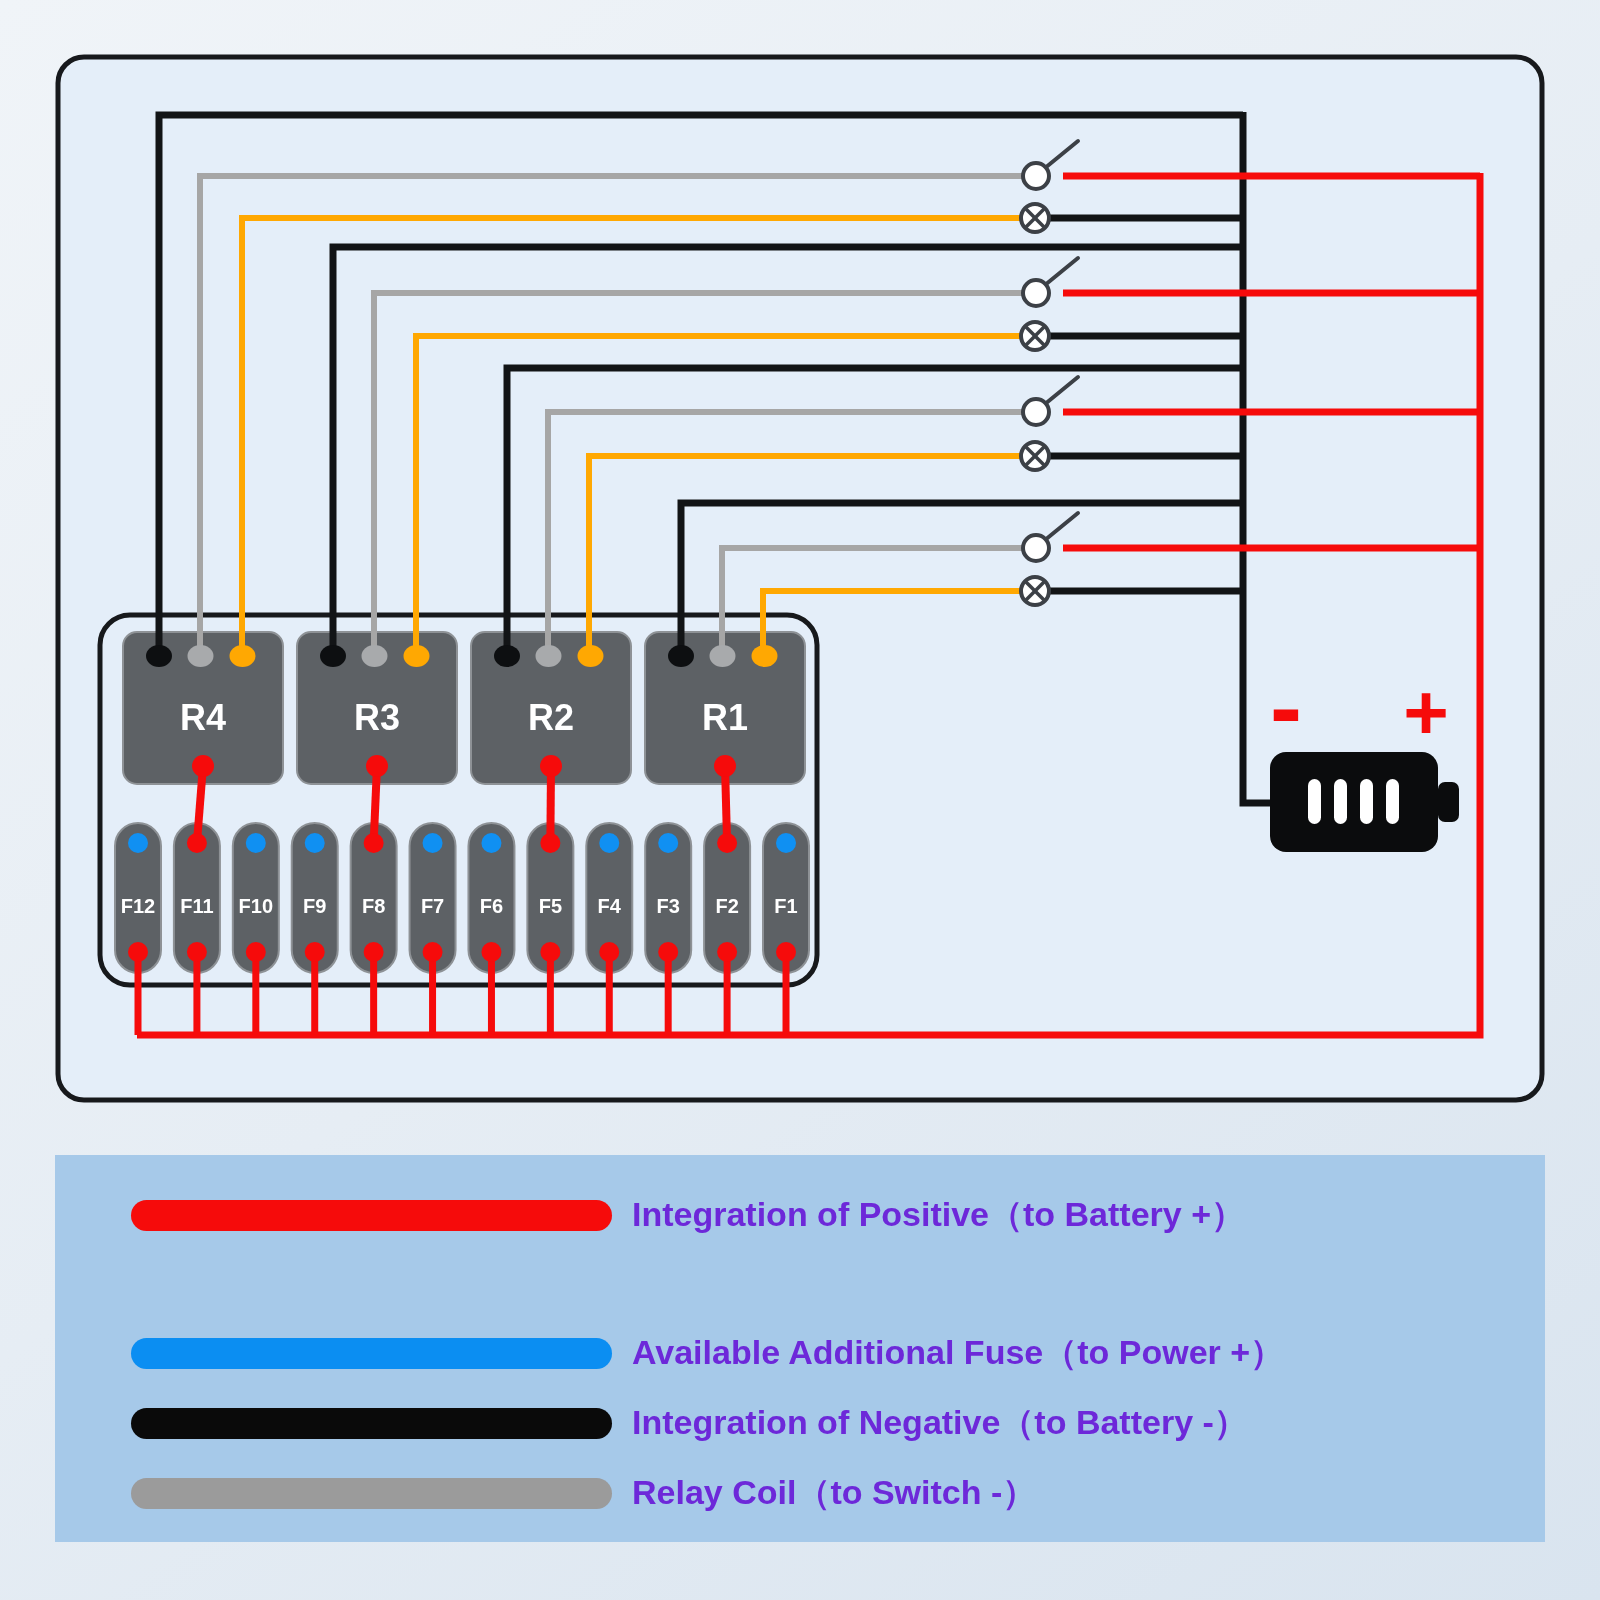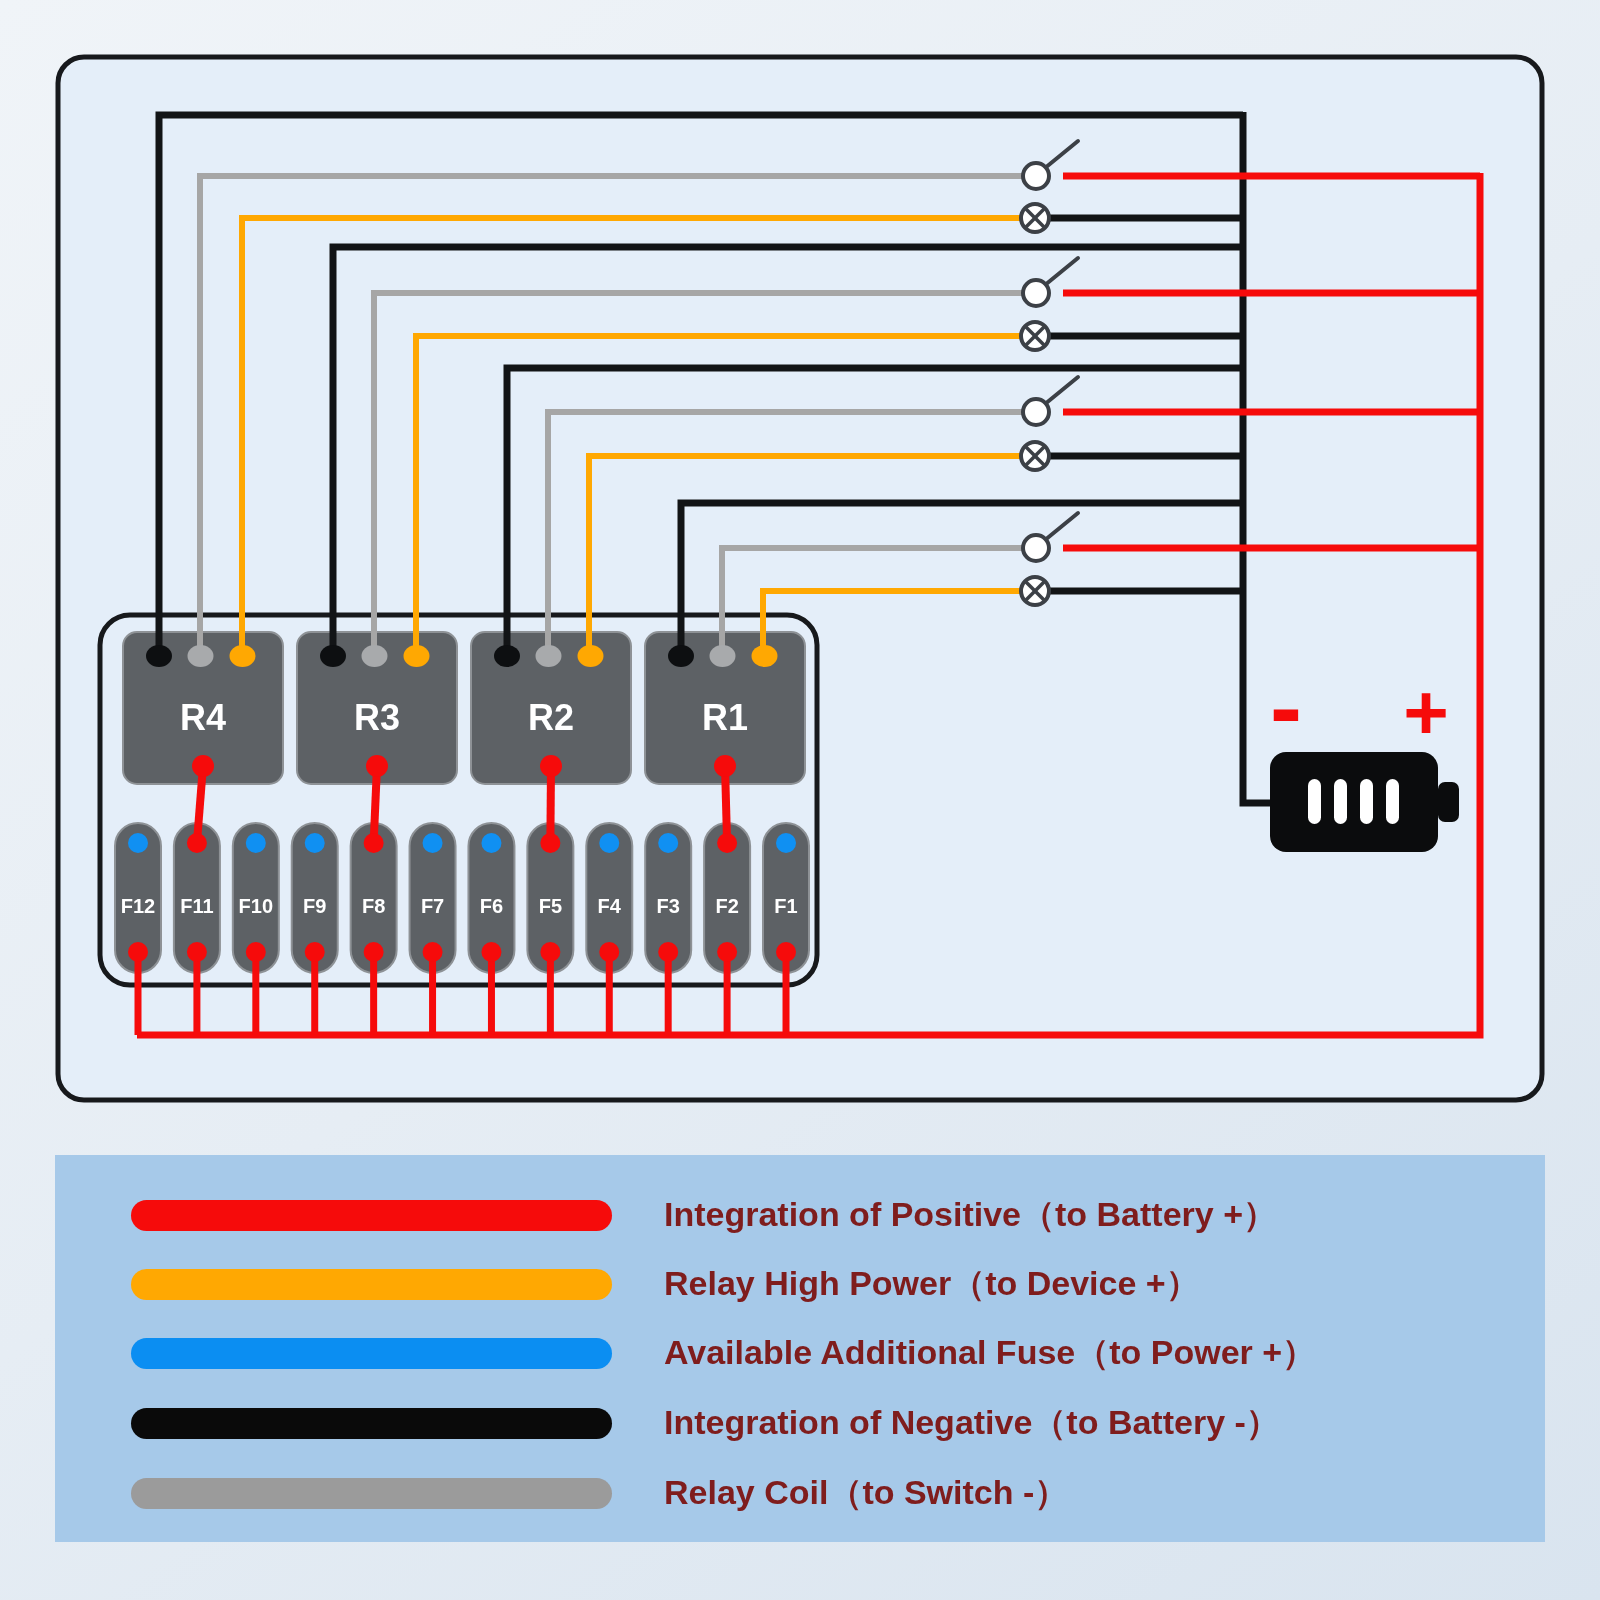--- a/index.html
+++ b/index.html
@@ -17,7 +17,7 @@
   .legend-row{position:absolute;left:0;width:100%;height:48px;display:flex;align-items:center;}
   .legend-bar{display:block;margin-left:76px;width:481px;height:31px;border-radius:16px;flex:0 0 auto;}
   .legend-label{
-    margin-left:52px;font-size:34px;font-weight:700;color:#7f1d1d;
+    margin-left:20px;font-size:34px;font-weight:700;color:#6d28d9;
     letter-spacing:0px;white-space:nowrap;
   }
 </style>

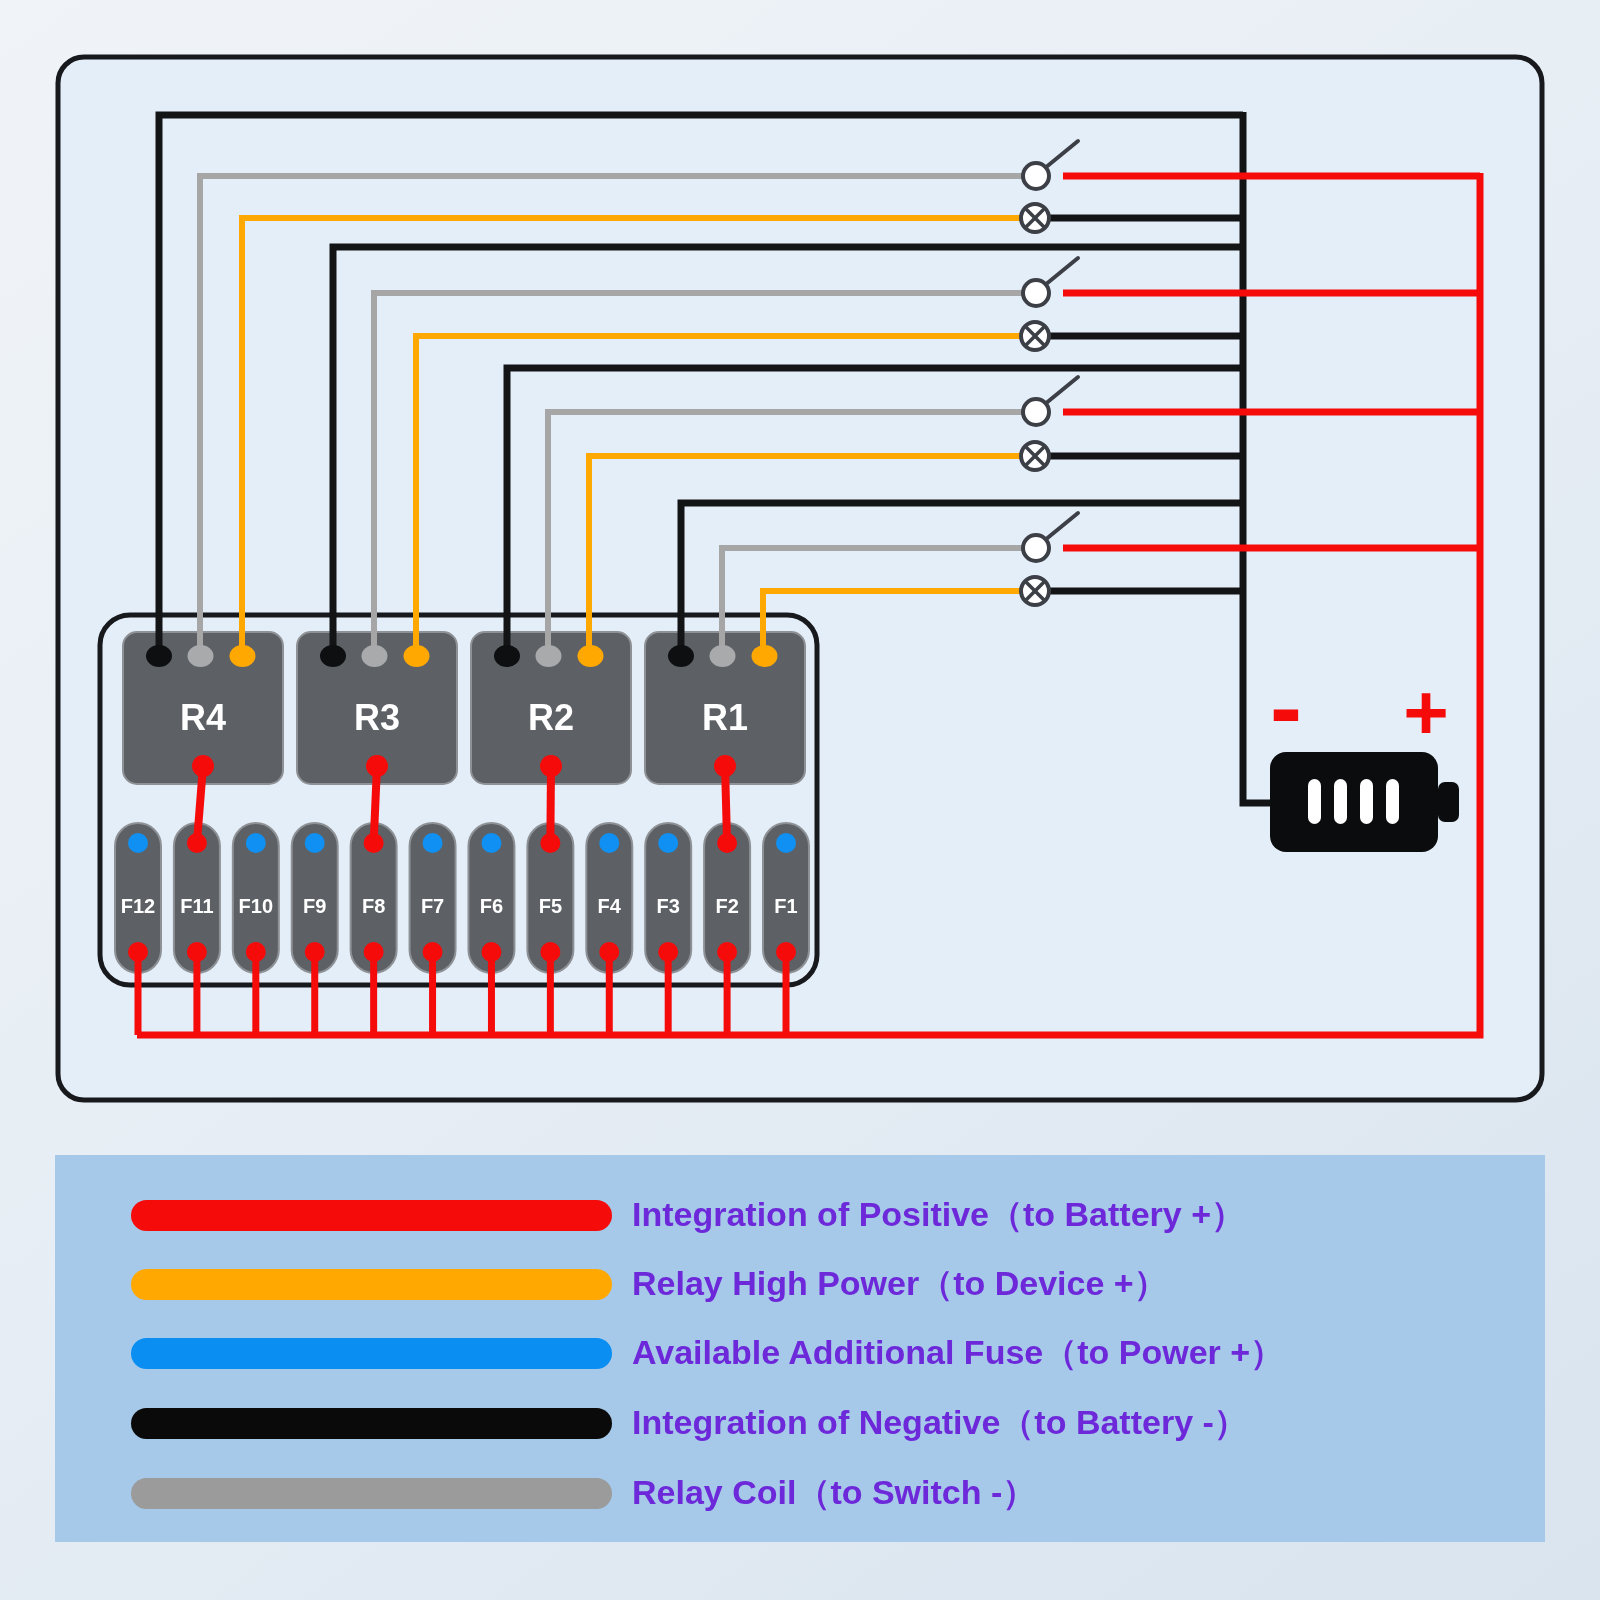--- a/index.html
+++ b/index.html
@@ -173,10 +173,6 @@
       <span class="legend-bar" style="background: rgb(246, 11, 11);"></span>
       <span class="legend-label">Integration of Positive（to Battery +）</span>
     </div>
-    <div class="legend-row" style="top:105px">
-      <span class="legend-bar" style="background: rgb(255, 168, 2);"></span>
-      <span class="legend-label">Relay High Power（to Device +）</span>
-    </div>
     <div class="legend-row" style="top:174px">
       <span class="legend-bar" style="background: rgb(11, 142, 242);"></span>
       <span class="legend-label">Available Additional Fuse（to Power +）</span>

